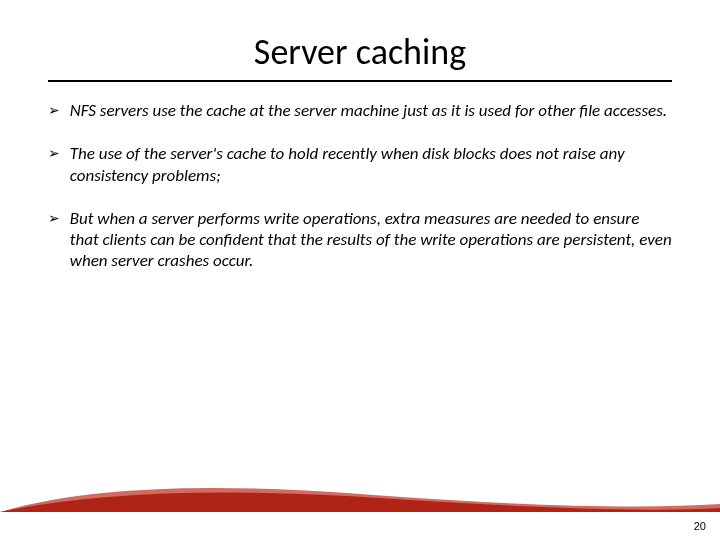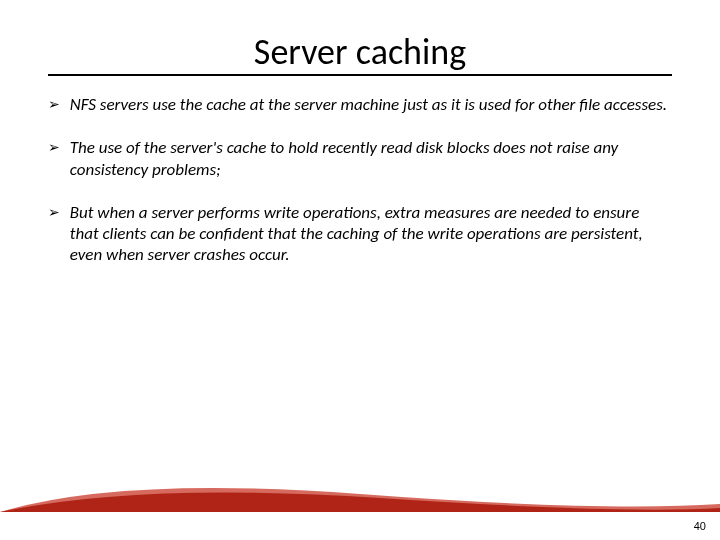--- a/index.html
+++ b/index.html
@@ -20,6 +20,7 @@
   .title-wrap {
     text-align: center;
     padding-top: 30px;
+    padding-bottom: 6px;
   }
   .title {
     font-size: 36px;

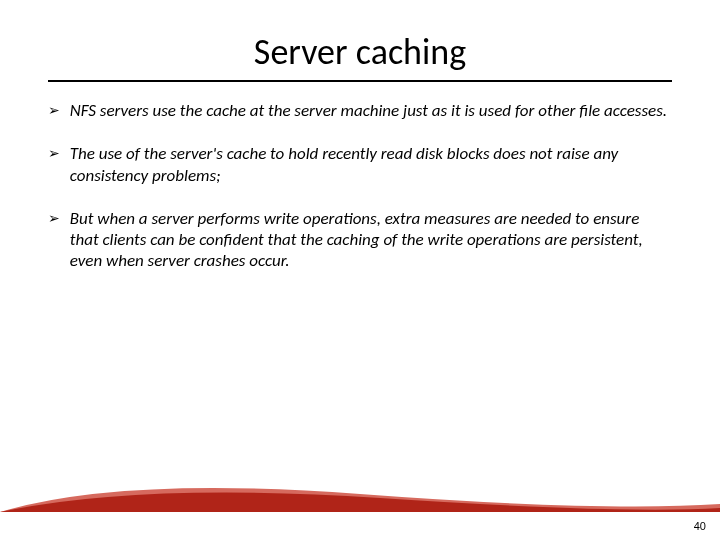--- a/index.html
+++ b/index.html
@@ -106,7 +106,7 @@
 
     <div class="bullet">
       <span class="arrow">➢</span>
-      <span class="text">The use of the server's cache to hold recently read disk blocks does not raise any consistency problems;</span>
+      <span class="text">The use of the server's cache to hold recently when disk blocks does not raise any consistency problems;</span>
     </div>
 
     <div class="bullet">

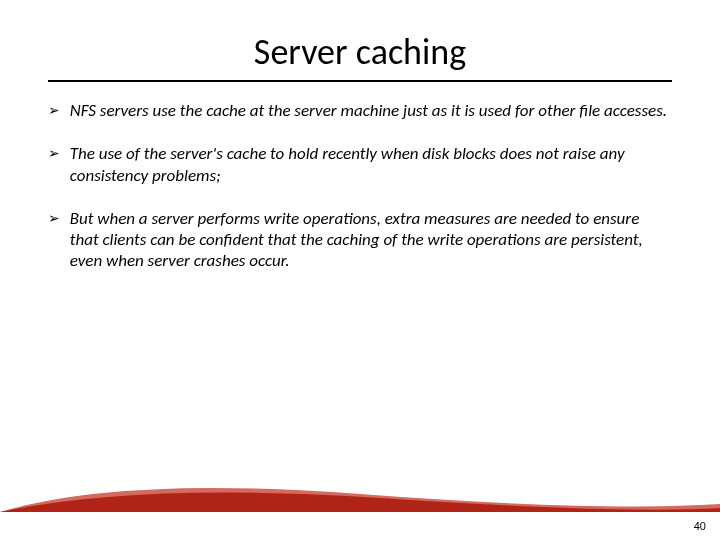--- a/index.html
+++ b/index.html
@@ -111,7 +111,7 @@
 
     <div class="bullet">
       <span class="arrow">➢</span>
-      <span class="text">But when a server performs write operations, extra measures are needed to ensure that clients can be confident that the caching of the write operations are persistent, even when server crashes occur.</span>
+      <span class="text">But when a server performs write operations, extra measures are needed to ensure that clients can be confident that the results of the write operations are persistent, even when server crashes occur.</span>
     </div>
 
   </div>

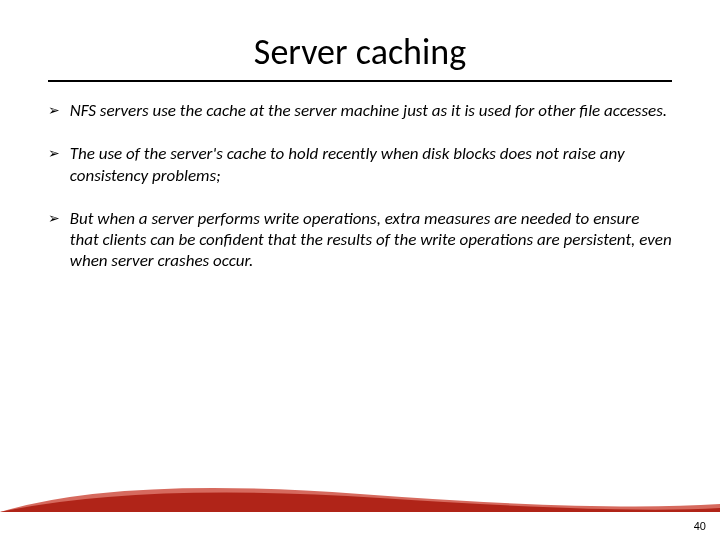--- a/index.html
+++ b/index.html
@@ -124,7 +124,7 @@
   </div>
 
 
-  <div class="page-num">40</div>
+  <div class="page-num">20</div>
 
 </div>
 

